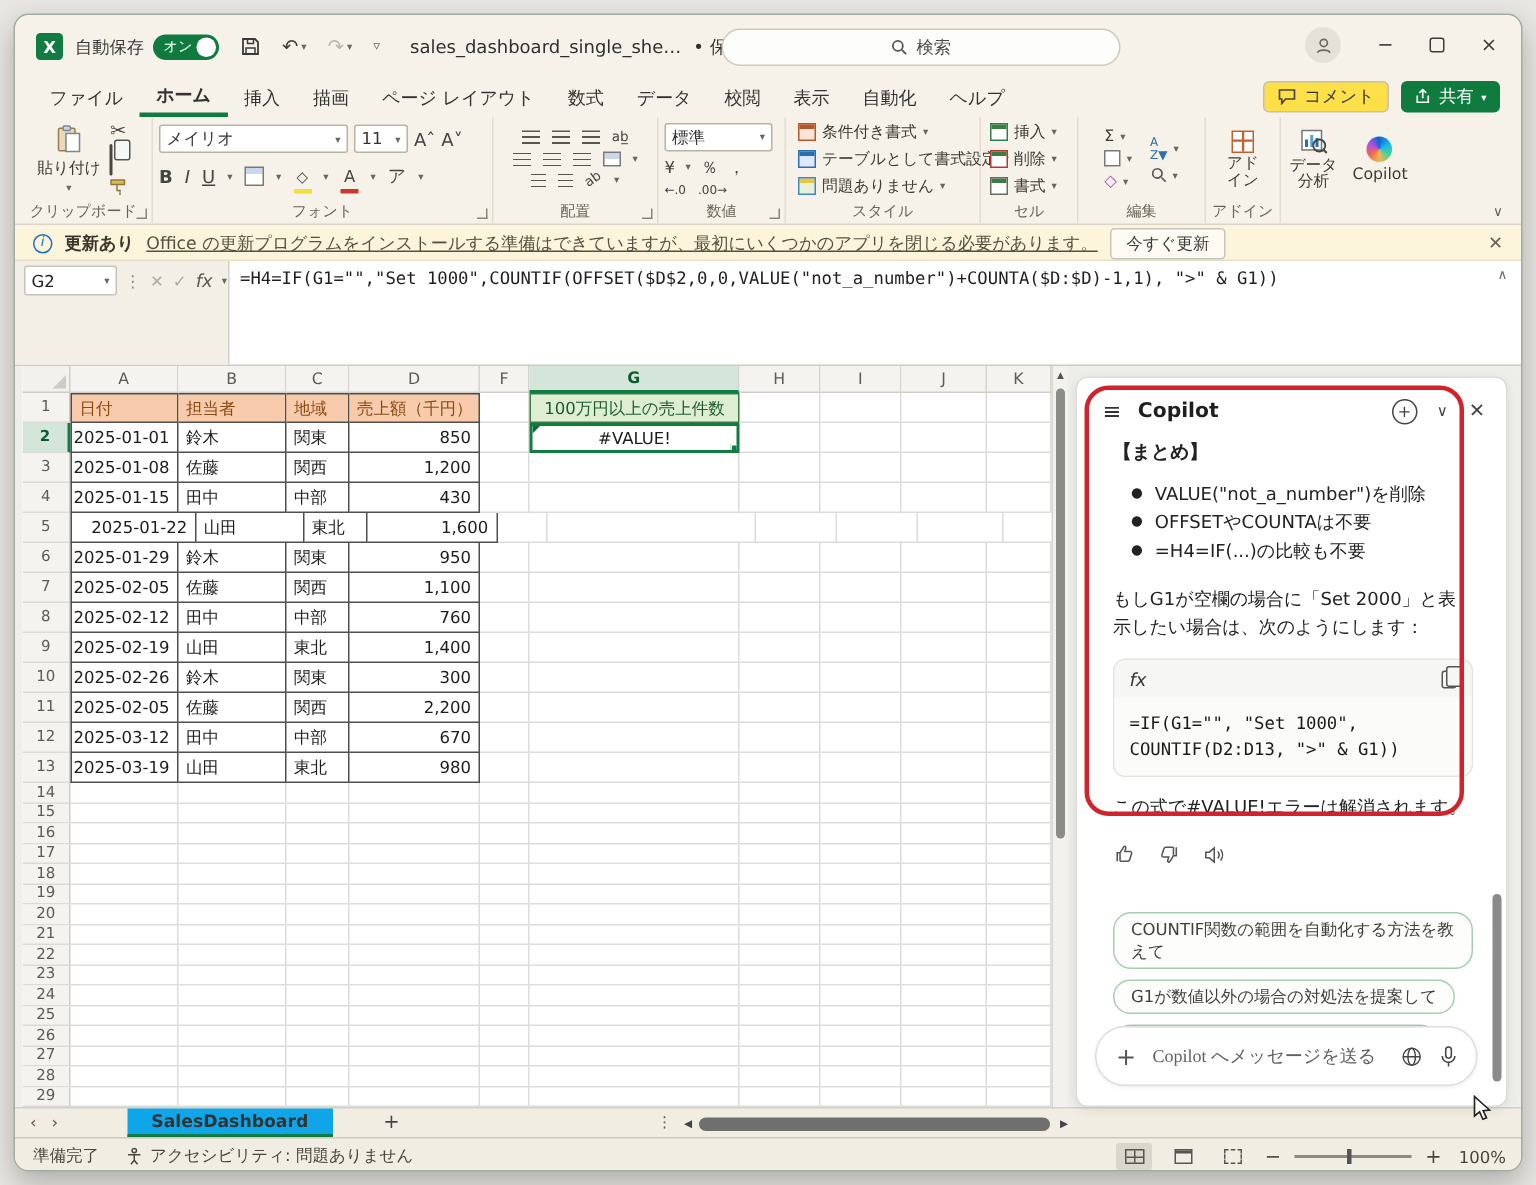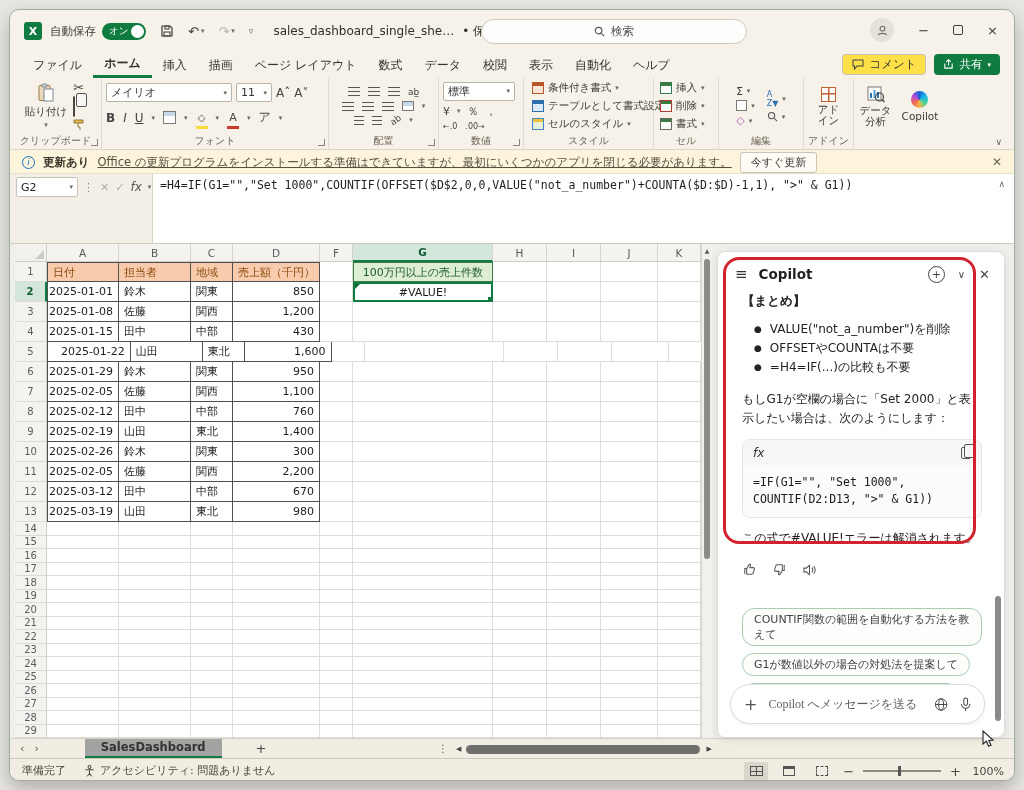--- a/index.html
+++ b/index.html
@@ -355,7 +355,7 @@
           </span>
         <span class="srow">
             <span class="gridbox" style="border-color:#3f87c5; background:linear-gradient(#f0c33c 0 0) top/100% 3px no-repeat,#e8f1d8"></span>
-            <span>セルのスタイル</span>
+            <span>問題ありません</span>
             <span class="chev">▾</span>
           </span>
       </div>

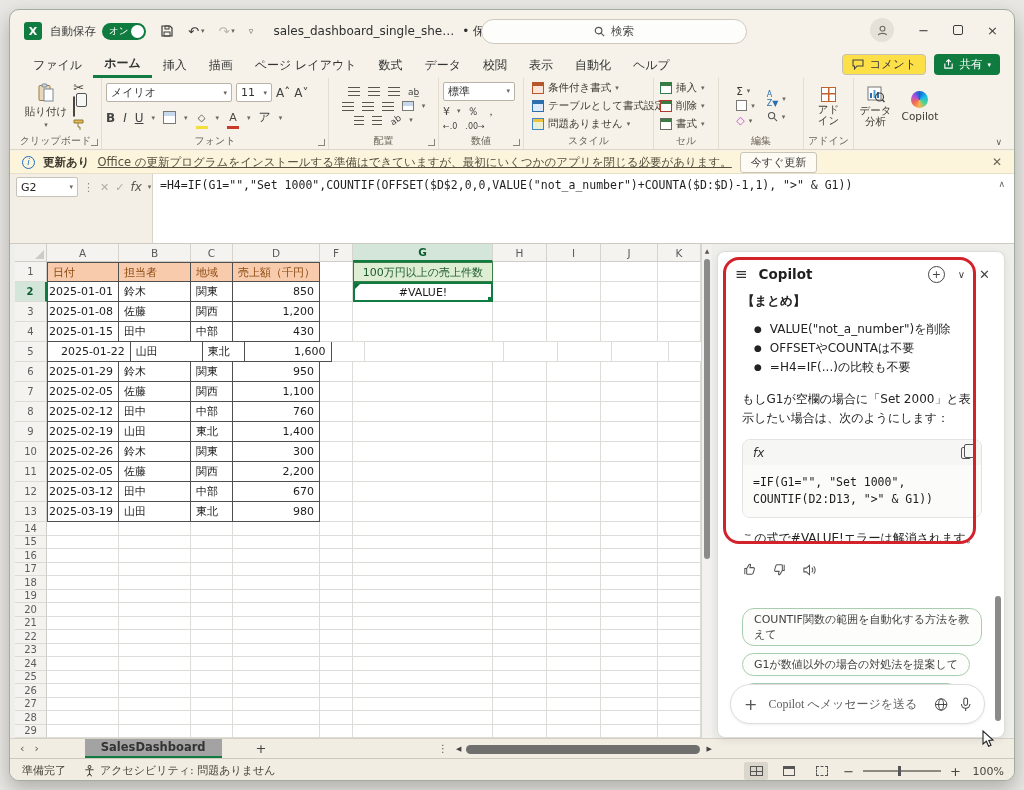--- a/index.html
+++ b/index.html
@@ -103,7 +103,7 @@
   
   #sheetbar { position:absolute; left:0; top:728px; right:0; height:20px; background:#f1ede3; border-top:1px solid #d5d0c4; display:flex; align-items:center; }
   .snav { font-size:11px; color:#5b564c; padding:0 10px; }
-  .sheettab { margin-left:36px; background:#a3a3a3; border-bottom:2px solid #107c41; padding:1px 16px 2px; font-size:11.5px; font-weight:bold; color:#333; }
+  .sheettab { margin-left:36px; background:#0ea5e9; border-bottom:2px solid #107c41; padding:1px 16px 2px; font-size:11.5px; font-weight:bold; color:#333; }
   .addsheet { margin-left:34px; font-size:13px; color:#444; }
   .sdots { position:absolute; left:428px; font-size:10px; color:#555; letter-spacing:1px; }
   #hscroll { position:absolute; left:446px; width:256px; height:12px; top:4px; display:flex; align-items:center; gap:3px; }

